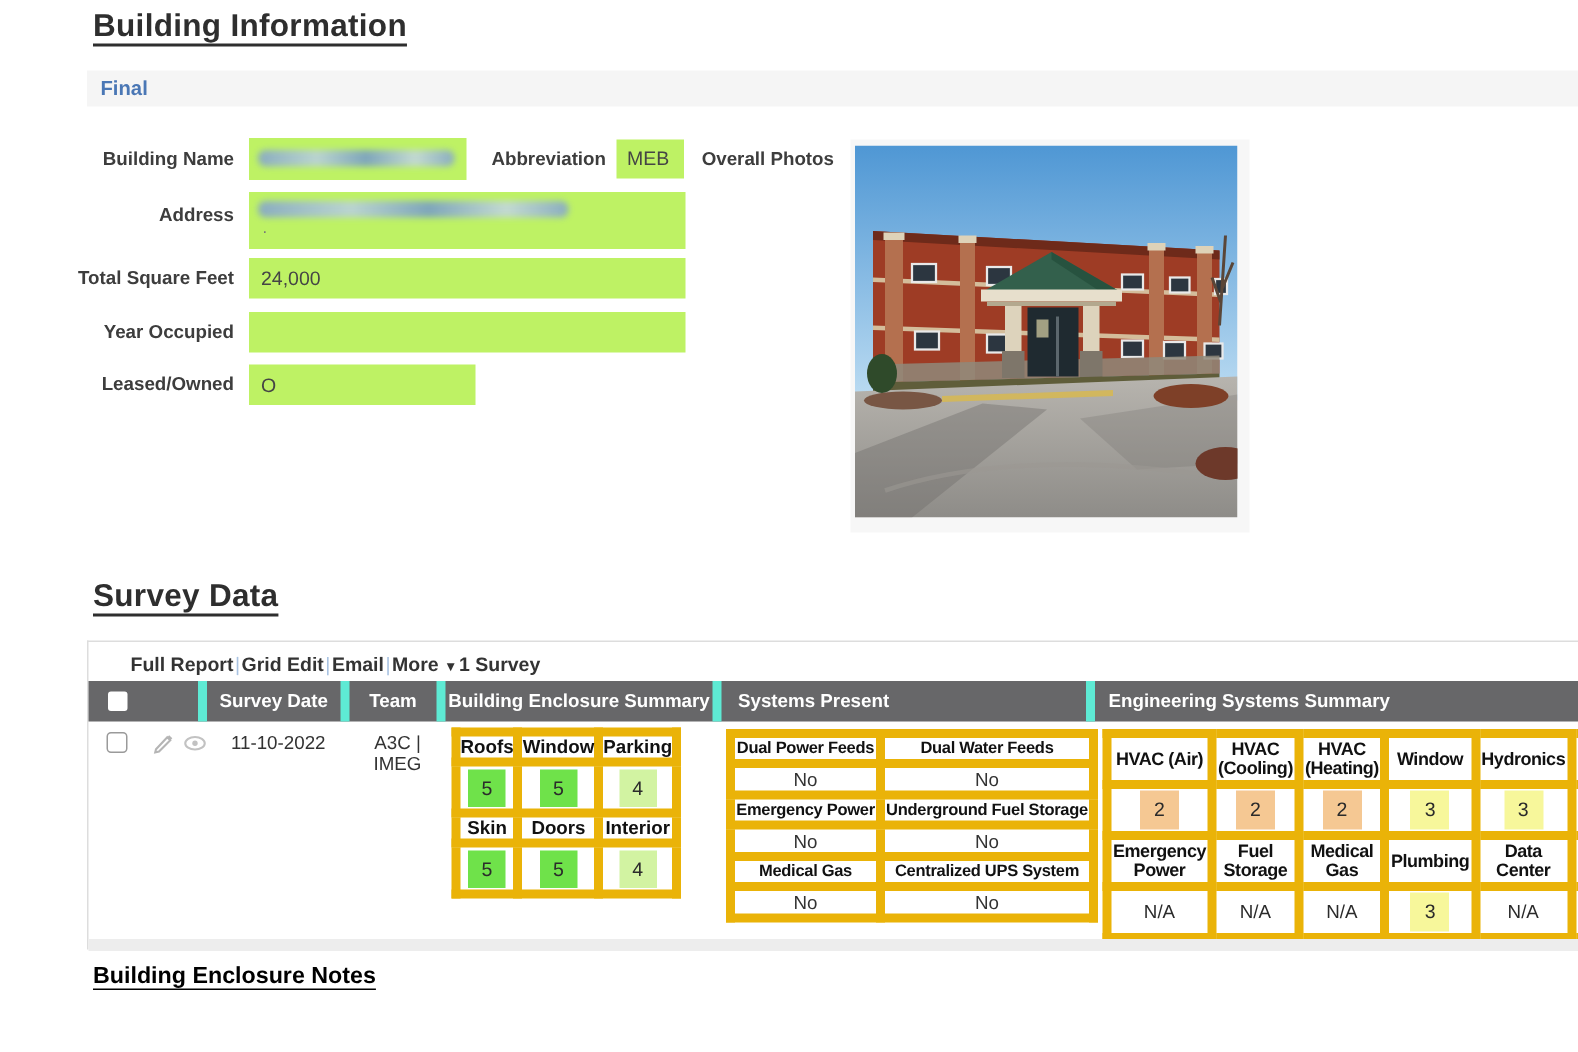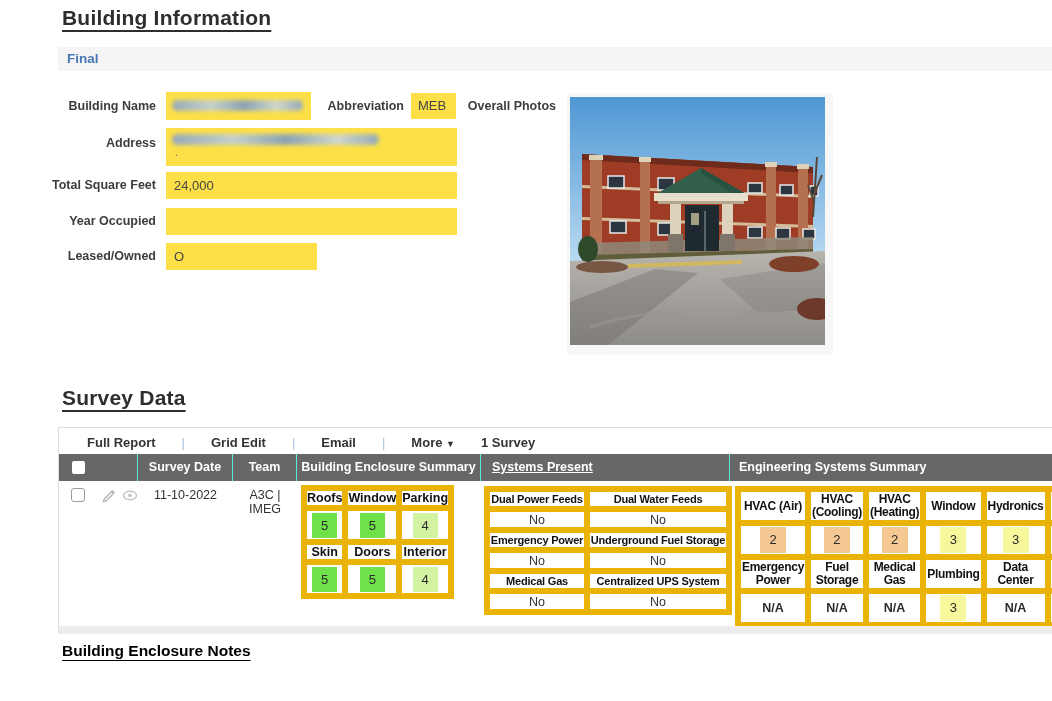--- a/index.html
+++ b/index.html
@@ -14,7 +14,7 @@
     line-height:24px; padding-left:9px; font-size:13.5px; font-weight:700; color:#4a77b5; }
 
   .fld-label { position:absolute; font-size:12.5px; font-weight:700; color:#3d3d3d; text-align:right; }
-  .fld { position:absolute; background:#fde047; font-size:13px; color:#454545; }
+  .fld { position:absolute; background:#bef264; font-size:13px; color:#454545; }
   .fld .val { padding-left:8px; }
   .redacted { position:absolute; border-radius:5px; filter:blur(2px);
     background:linear-gradient(90deg,#7d9cd6 0%,#b9cdea 30%,#6f93d0 55%,#c4d4ec 80%,#7d9cd6 100%); opacity:.8; }

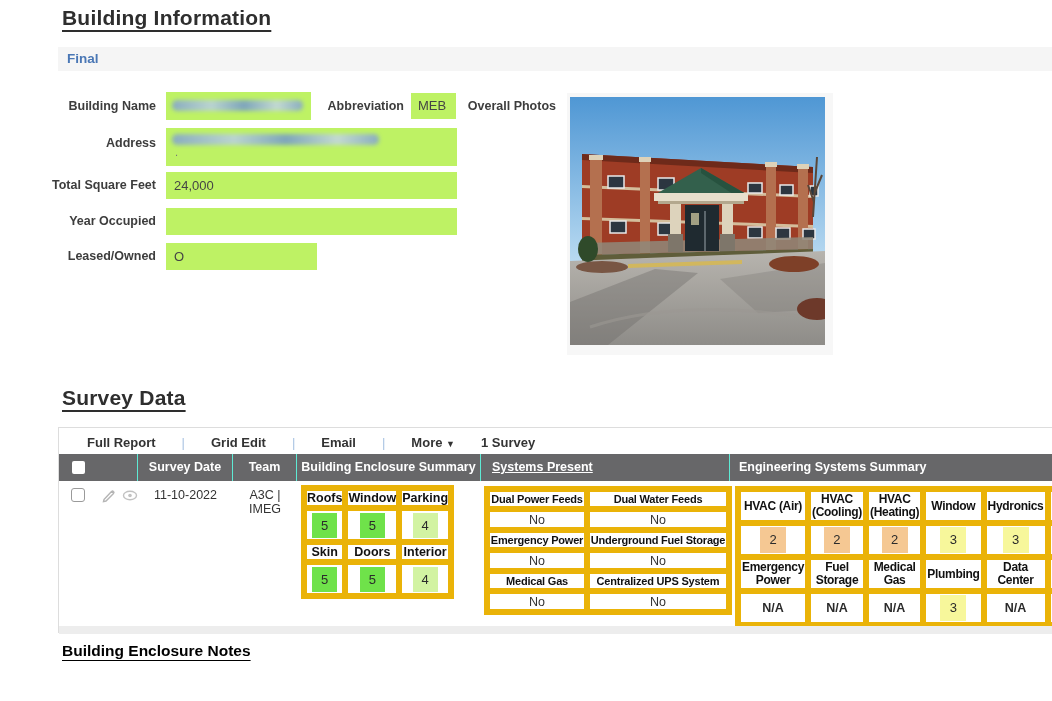--- a/index.html
+++ b/index.html
@@ -25,7 +25,7 @@
   
   .grid-wrap { position:absolute; left:58px; top:427px; width:994px; height:206px; background:#fff;
     border-top:1px solid #ddd; border-left:1px solid #ddd; }
-  .toolbar { position:absolute; left:28px; top:3px; height:23px; display:flex; align-items:center; gap:26px;
+  .toolbar { position:absolute; left:28px; top:3px; height:23px; display:flex; align-items:center; gap:1px;
     font-size:13px; font-weight:700; color:#333; }
   .toolbar .sep { color:#a9c3e2; font-weight:400; }
   .toolbar .caret { font-size:9px; color:#333; }

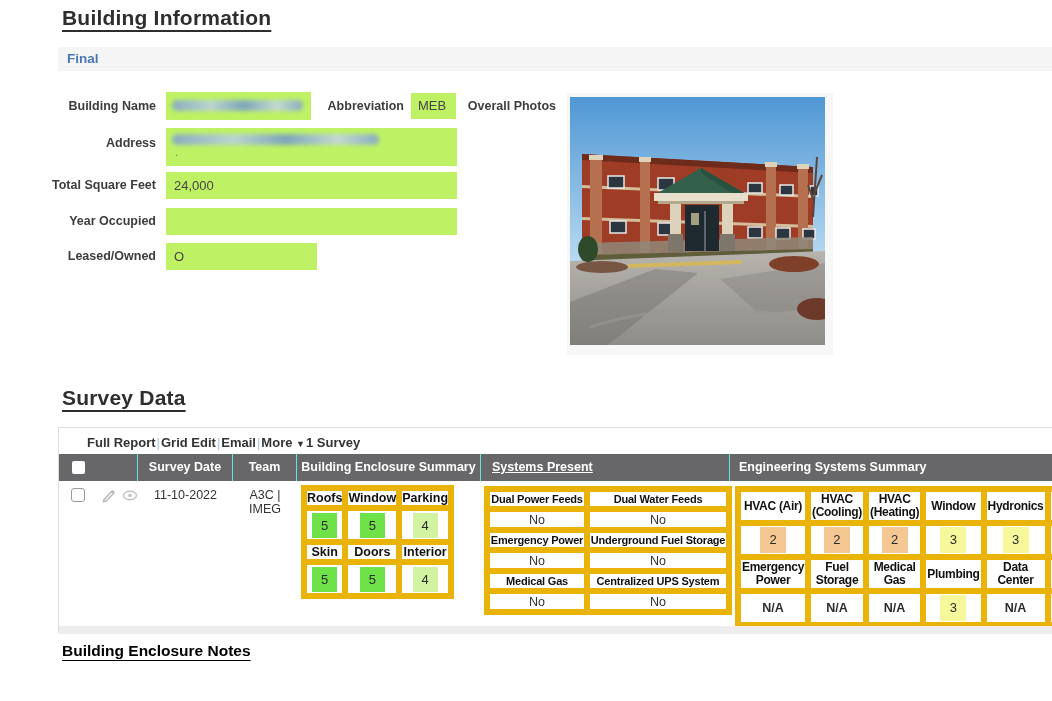--- a/index.html
+++ b/index.html
@@ -31,7 +31,7 @@
   .toolbar .caret { font-size:9px; color:#333; }
   .grid-head { position:absolute; left:0; top:26px; width:994px; height:27px; background:#676769; display:flex; }
   .grid-head .hc { height:27px; line-height:27px; color:#fff; font-size:12.5px; font-weight:700;
-    border-right:1px solid #5eead4; overflow:hidden; white-space:nowrap; }
+    border-right:6px solid #5eead4; overflow:hidden; white-space:nowrap; }
   .hc.c0 { width:79px; display:flex; align-items:center; }
   .hc.c1 { width:95px; text-align:center; }
   .hc.c2 { width:64px; text-align:center; }

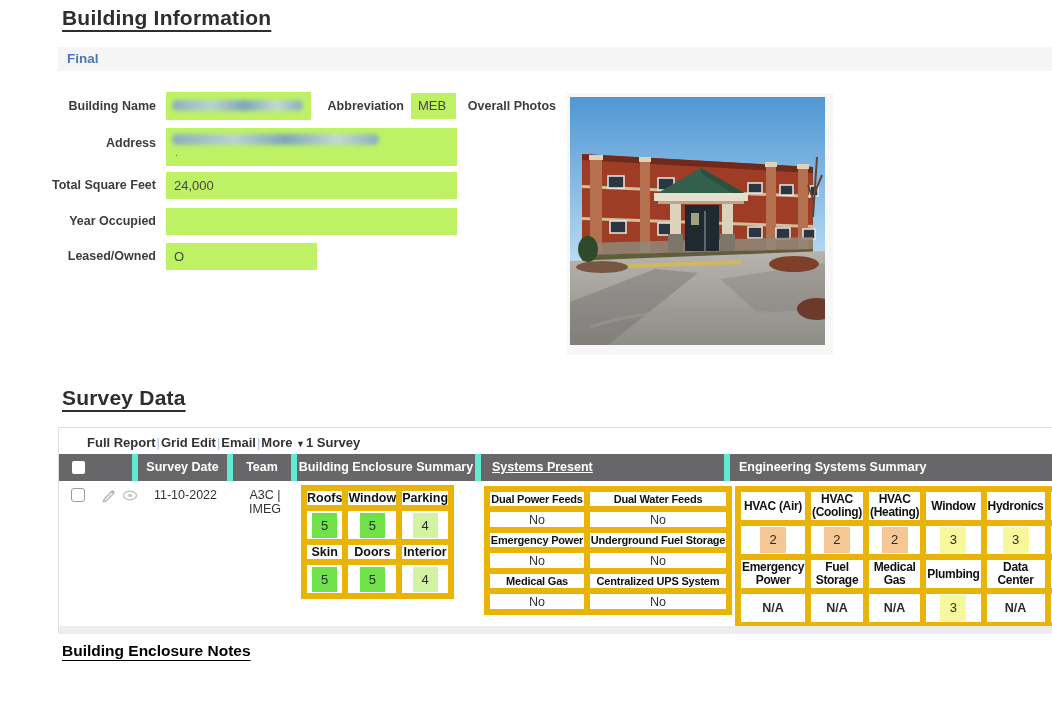--- a/index.html
+++ b/index.html
@@ -36,7 +36,7 @@
   .hc.c1 { width:95px; text-align:center; }
   .hc.c2 { width:64px; text-align:center; }
   .hc.c3 { width:184px; text-align:center; }
-  .hc.c4 { width:249px; padding-left:11px;text-decoration:underline; }
+  .hc.c4 { width:249px; padding-left:11px; }
   .hc.c5 { width:322px; padding-left:9px; border-right:none; }
   .head-cb { width:13px; height:13px; background:#fff; border-radius:2px; margin-left:13px; }
 

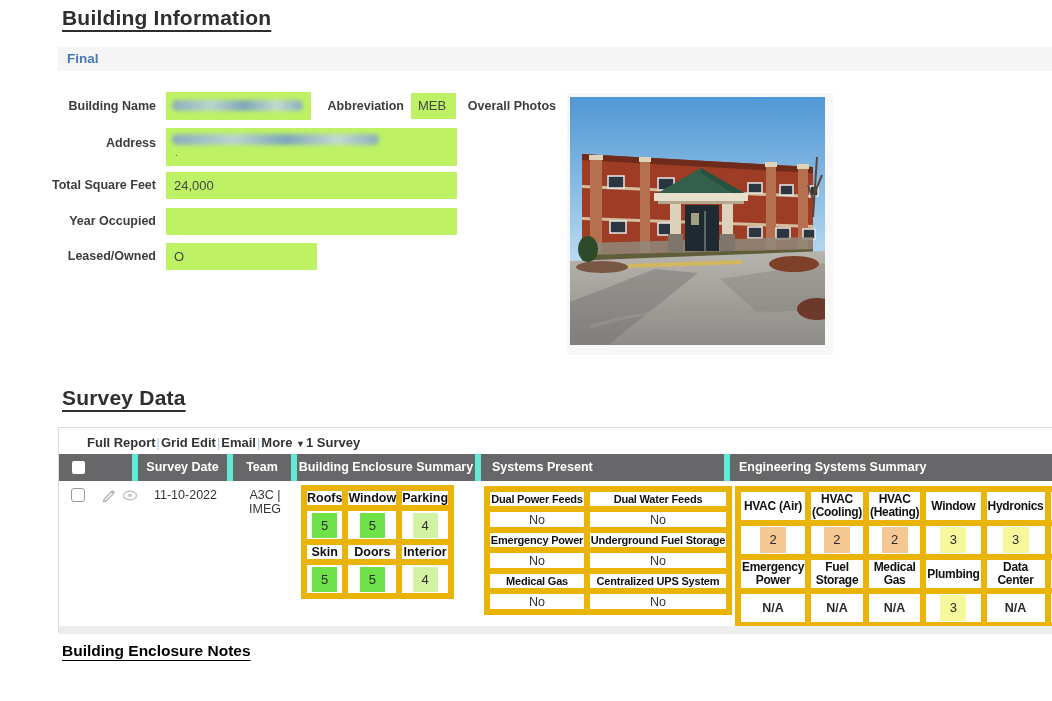--- a/index.html
+++ b/index.html
@@ -49,7 +49,7 @@
   table.mini td { border:6px solid #eab308; text-align:center; vertical-align:middle; padding:0; }
   td.mh { font-weight:700; font-size:12.5px; color:#111; height:18px; padding:0 2px; }
   .sq { width:25px; height:25px; line-height:25px; margin:0 auto; font-size:13px; color:#2b2b2b; }
-  .sq.no-bg { font-weight:700; font-size:12.5px; background:transparent; width:auto; }
+  .sq.no-bg { font-weight:400; font-size:12.5px; background:transparent; width:auto; }
 
   table.enc { left:242px; top:57px; }
   table.enc td.mv { height:34px; }

